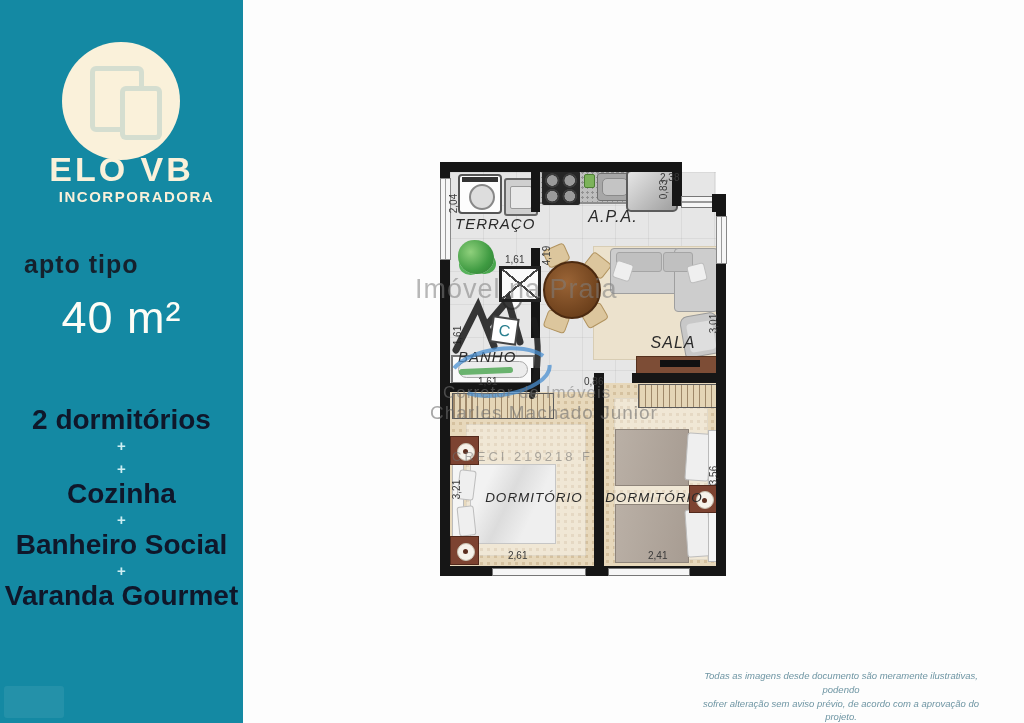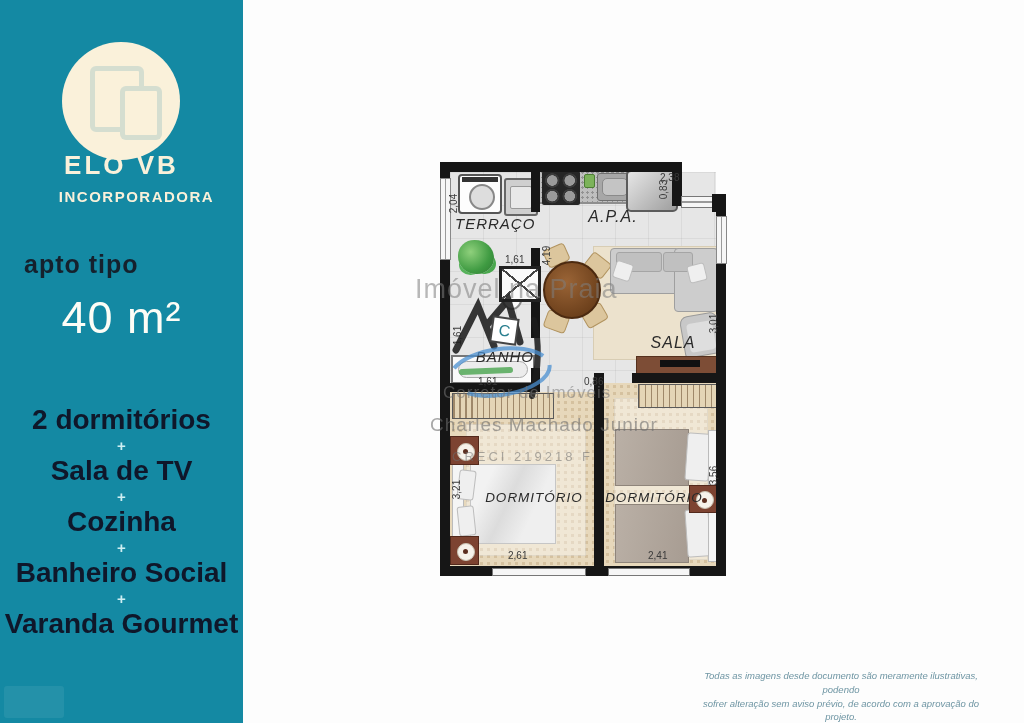--- a/index.html
+++ b/index.html
@@ -12,7 +12,7 @@
   .logo-circle{left:62px;top:42px;width:118px;height:118px;border-radius:50%;background:#faf1da;}
   .logo-bldg1{left:28px;top:24px;width:44px;height:56px;border:5px solid rgba(130,180,185,.30);border-radius:6px;}
   .logo-bldg2{left:58px;top:44px;width:32px;height:44px;border:5px solid rgba(130,180,185,.30);border-radius:6px;background:#faf1da;}
-  .brand{left:0;top:150px;width:243px;text-align:center;color:#faf1da;font-size:26px;font-weight:bold;letter-spacing:3px;}
+  .brand{left:0;top:150px;width:243px;text-align:center;color:#faf1da;font-size:34px;font-weight:bold;letter-spacing:3px;}
   .brand-sub{left:0;top:188px;width:273px;text-align:center;color:#faf1da;font-size:15px;font-weight:bold;letter-spacing:1.5px;}
   .apto-tipo{left:24px;top:250px;color:#15212d;font-size:25px;font-weight:bold;letter-spacing:1px;}
   .area{left:0;top:292px;width:243px;text-align:center;color:#fdfdf6;font-size:45px;font-weight:500;letter-spacing:1px;}

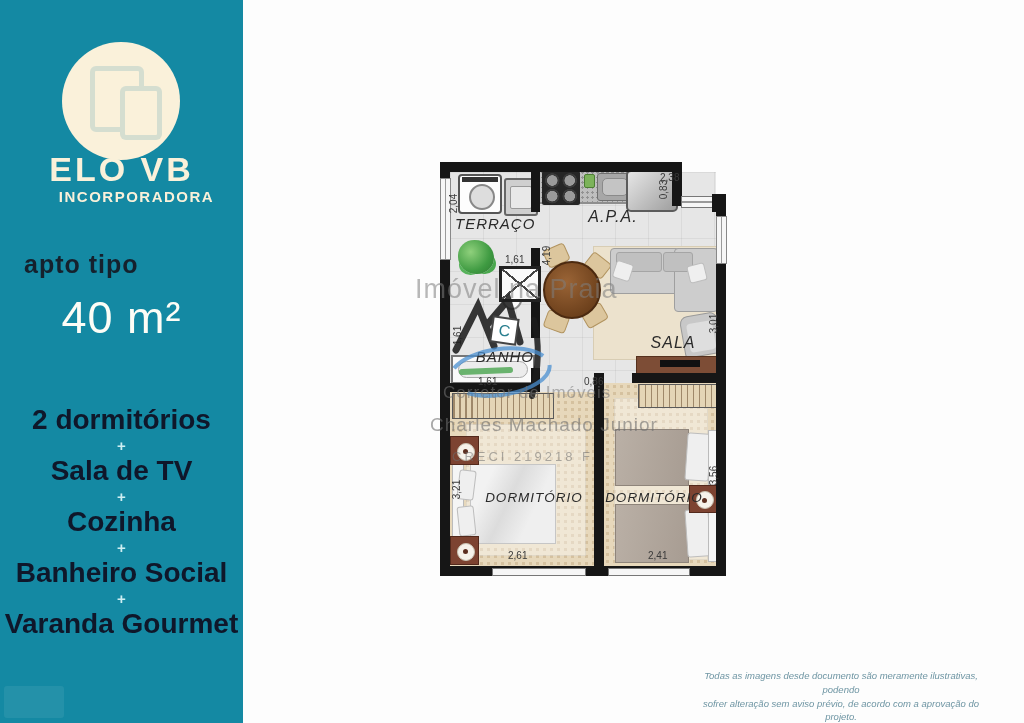--- a/index.html
+++ b/index.html
@@ -200,7 +200,7 @@
 
     <div class="abs room-label" style="left:455px;top:215px;width:80px;text-align:center;">TERRAÇO</div>
     <div class="abs room-label" style="left:578px;top:208px;width:70px;text-align:center;font-size:16px;">A.P.A.</div>
-    <div class="abs room-label" style="left:458px;top:348px;width:76px;text-align:right;">BANHO</div>
+    <div class="abs room-label" style="left:458px;top:348px;width:76px;text-align:left;">BANHO</div>
     <div class="abs room-label" style="left:648px;top:334px;width:50px;text-align:center;font-size:16px;">SALA</div>
     <div class="abs room-label" style="left:478px;top:490px;width:112px;text-align:center;font-size:13.5px;">DORMITÓRIO</div>
     <div class="abs room-label" style="left:600px;top:490px;width:108px;text-align:center;font-size:13.5px;">DORMITÓRIO</div>

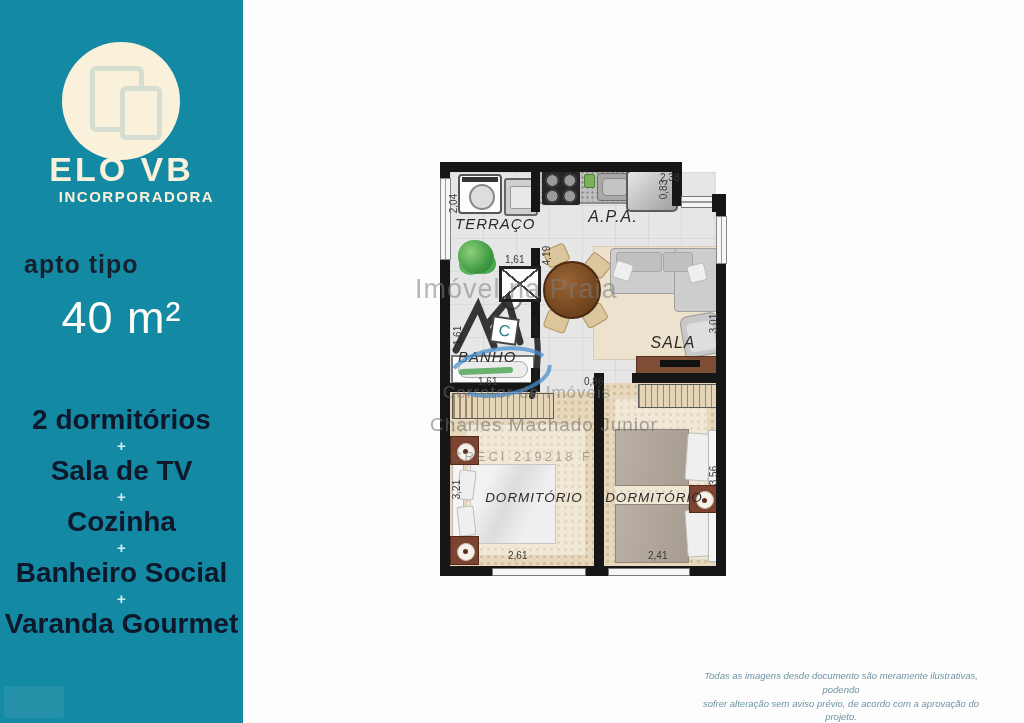--- a/index.html
+++ b/index.html
@@ -84,7 +84,7 @@
   
   .wm-title{color:rgba(125,125,125,.55);font-size:27px;letter-spacing:1px;white-space:nowrap;}
   .wm-role{color:rgba(120,120,120,.55);font-size:17px;letter-spacing:1px;white-space:nowrap;}
-  .wm-name{color:rgba(110,110,110,.6);font-size:19px;letter-spacing:1px;white-space:nowrap;margin-top:12px;}
+  .wm-name{color:rgba(110,110,110,.6);font-size:19px;letter-spacing:1px;white-space:nowrap;}
   .wm-creci{color:rgba(110,110,110,.55);font-size:13px;letter-spacing:3px;white-space:nowrap;margin-top:28px;}
   .disclaimer{right:28px;top:669px;width:310px;text-align:center;color:#6e95a3;
       font-size:9.5px;font-style:italic;line-height:1.45;}

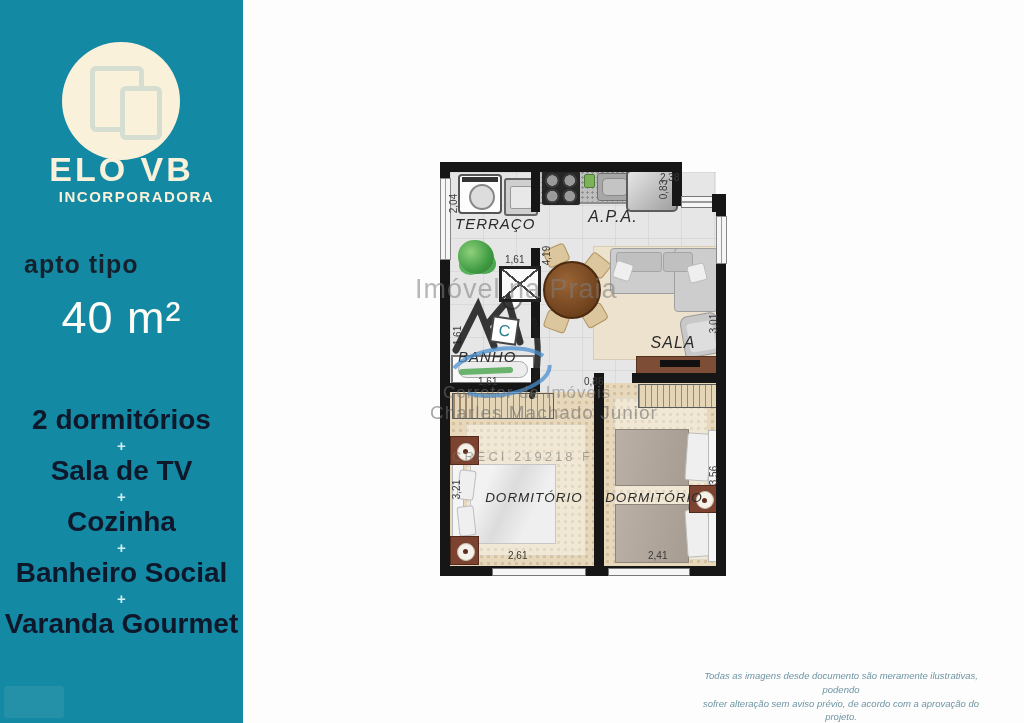--- a/index.html
+++ b/index.html
@@ -106,7 +106,6 @@
     <div id="features" class="abs">
       <div class="feat">2 dormitórios</div>
       <div class="plus">+</div>
-      <div class="feat">Sala de TV</div>
       <div class="plus">+</div>
       <div class="feat">Cozinha</div>
       <div class="plus">+</div>

